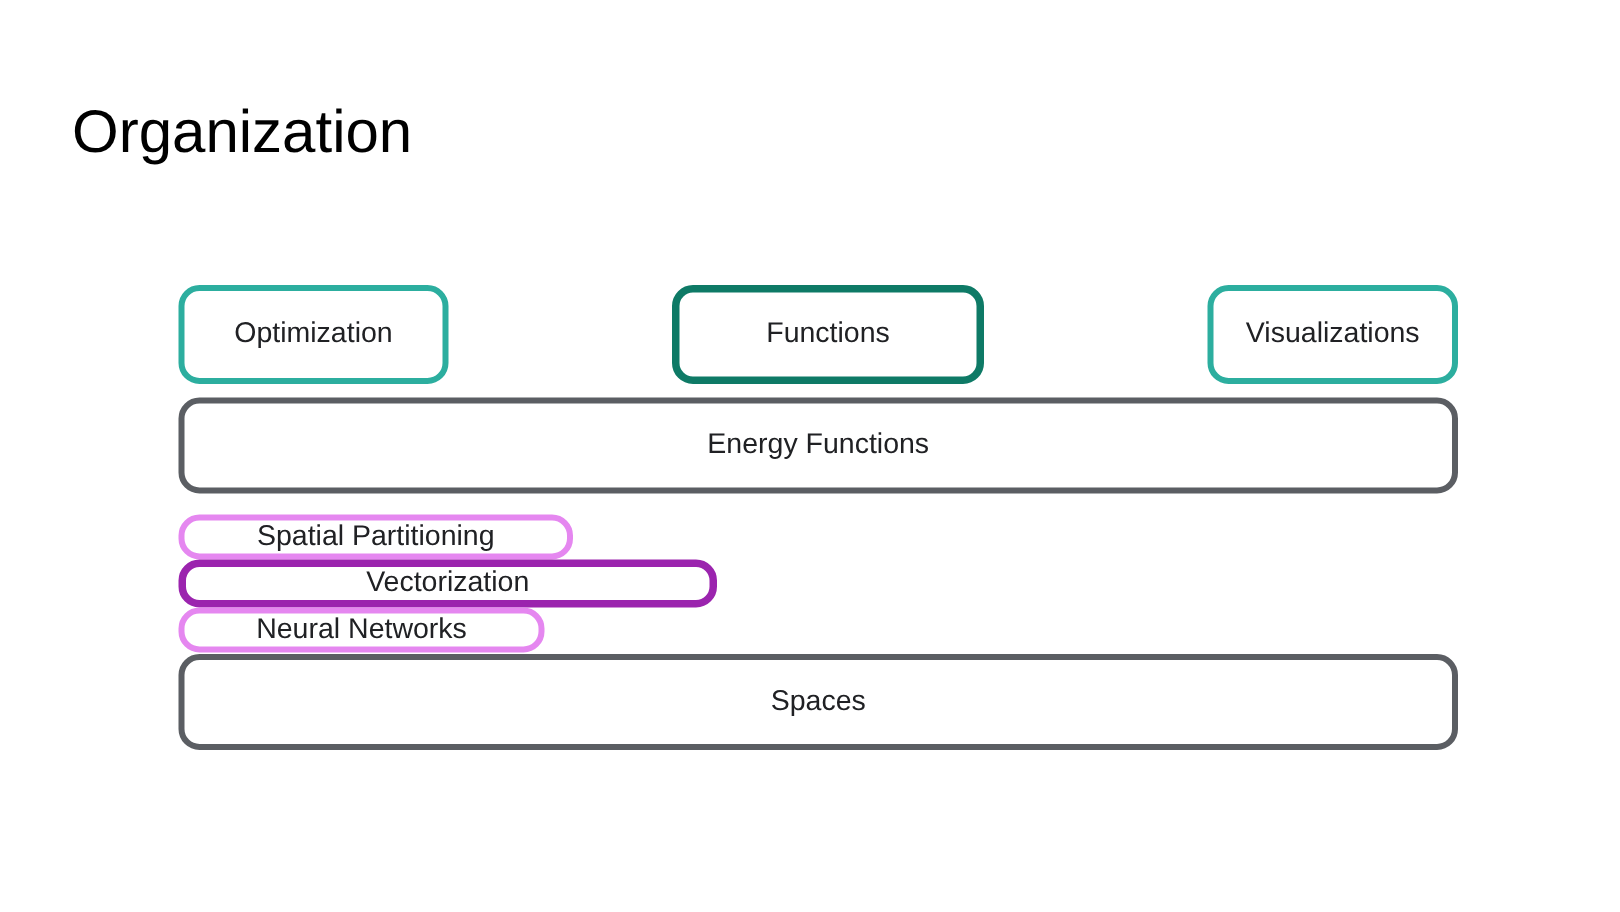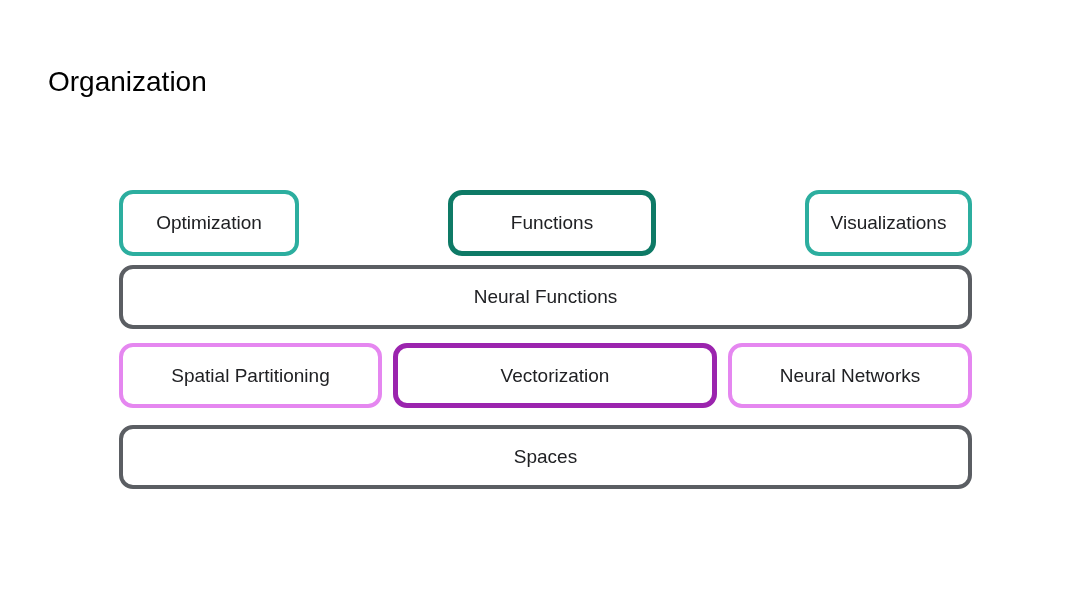--- a/index.html
+++ b/index.html
@@ -24,7 +24,7 @@
     left: 48px;
     top: 68px;
     margin: 0;
-    font-size: 28px;
+    font-size: 40px;
     font-weight: 400;
     line-height: 1;
     color: var(--title-text, #000);

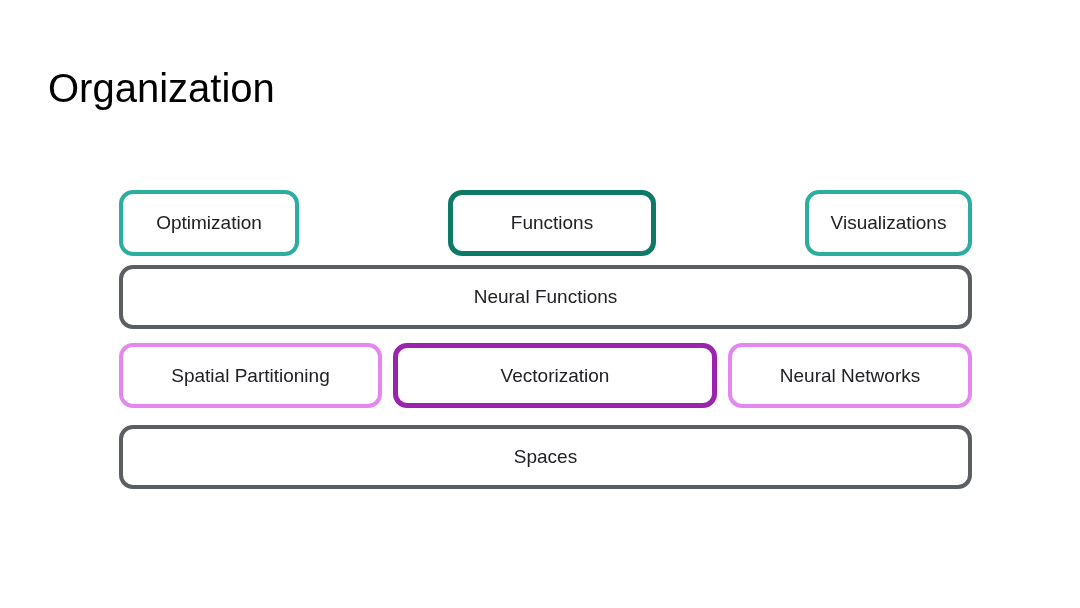--- a/index.html
+++ b/index.html
@@ -96,7 +96,7 @@
 
     <div class="row row2">
       <div class="box b-gray full">
-        <span class="label">Neural Functions</span>
+        <span class="label">Energy Functions</span>
       </div>
     </div>
 

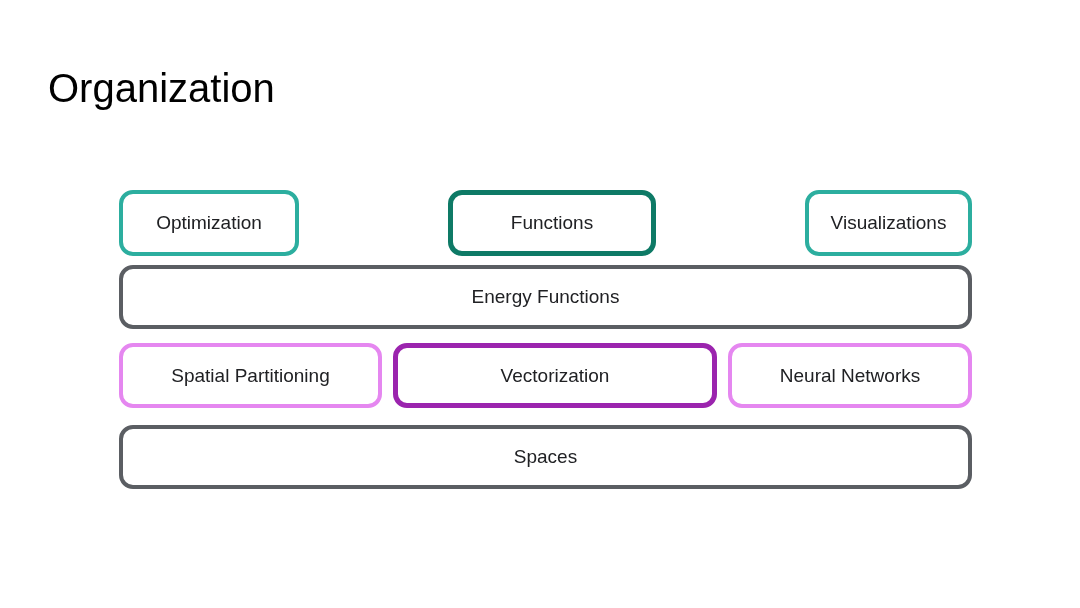--- a/index.html
+++ b/index.html
@@ -44,7 +44,7 @@
   }
   .row1 { height: 66px; }
   .row2 { height: 64px; margin-top: 9px; }
-  .row3 { height: 65px; margin-top: 14px; }
+  .row3 { height: 65px; margin-top: 14px; flex-direction: column; }
   .row4 { height: 64px; margin-top: 17px; }
   .box {
     box-sizing: border-box;

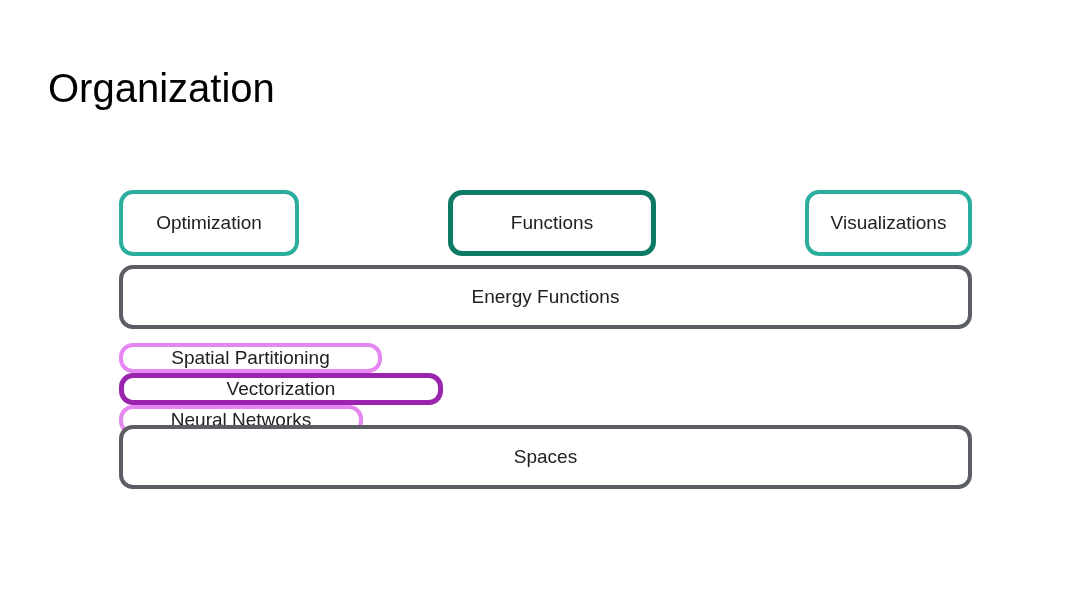--- a/index.html
+++ b/index.html
@@ -69,7 +69,7 @@
   .w-vis  { width: 167px; }
   .w-ana  { width: 215px; }
   .w-spa  { width: 263px; }
-  .w-vec  { width: 324px; text-align: center; }
+  .w-vec  { width: 359px; text-align: center; }
   .w-neu  { width: 244px; }
   .label { display: inline-block; }
 </style>

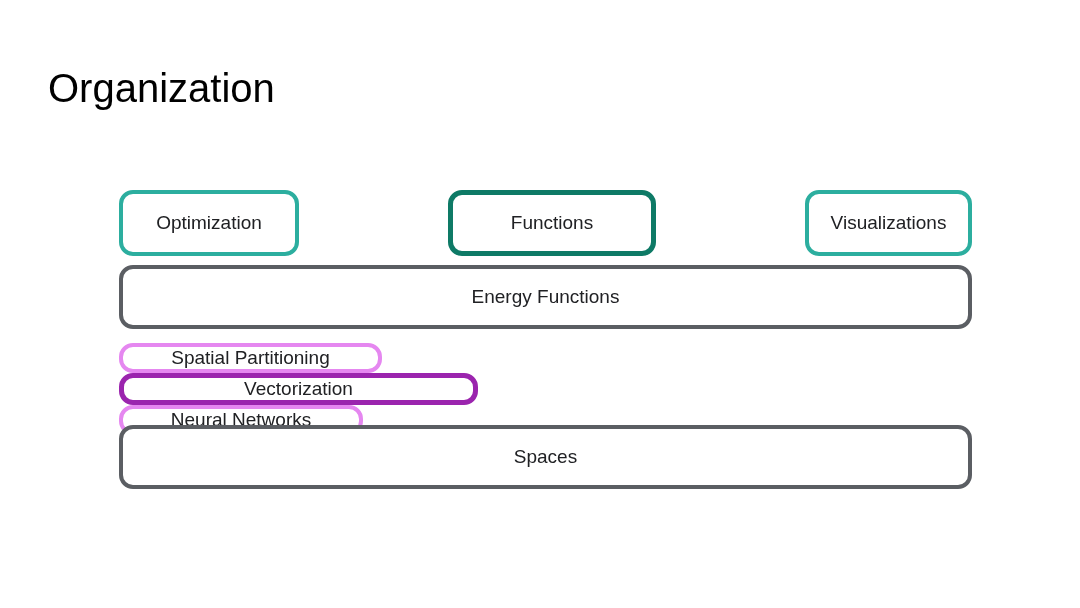--- a/index.html
+++ b/index.html
@@ -45,7 +45,7 @@
   .row1 { height: 66px; }
   .row2 { height: 64px; margin-top: 9px; }
   .row3 { height: 65px; margin-top: 14px; flex-direction: column; }
-  .row4 { height: 64px; margin-top: 17px; }
+  .row4 { height: 64px; margin-top: 28px; }
   .box {
     box-sizing: border-box;
     background: #ffffff;

